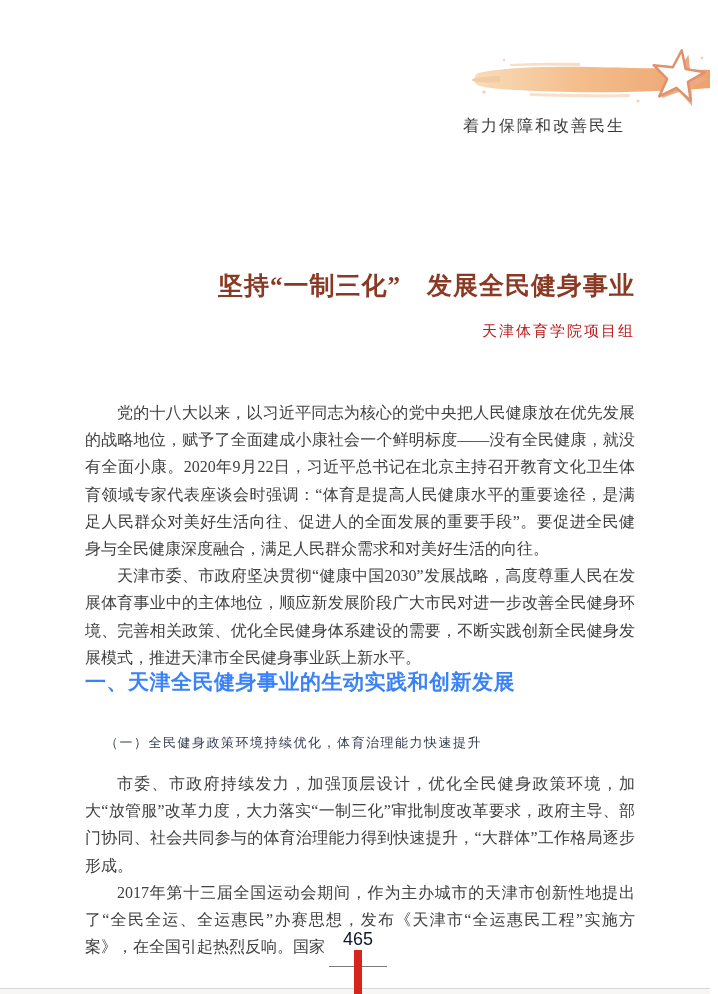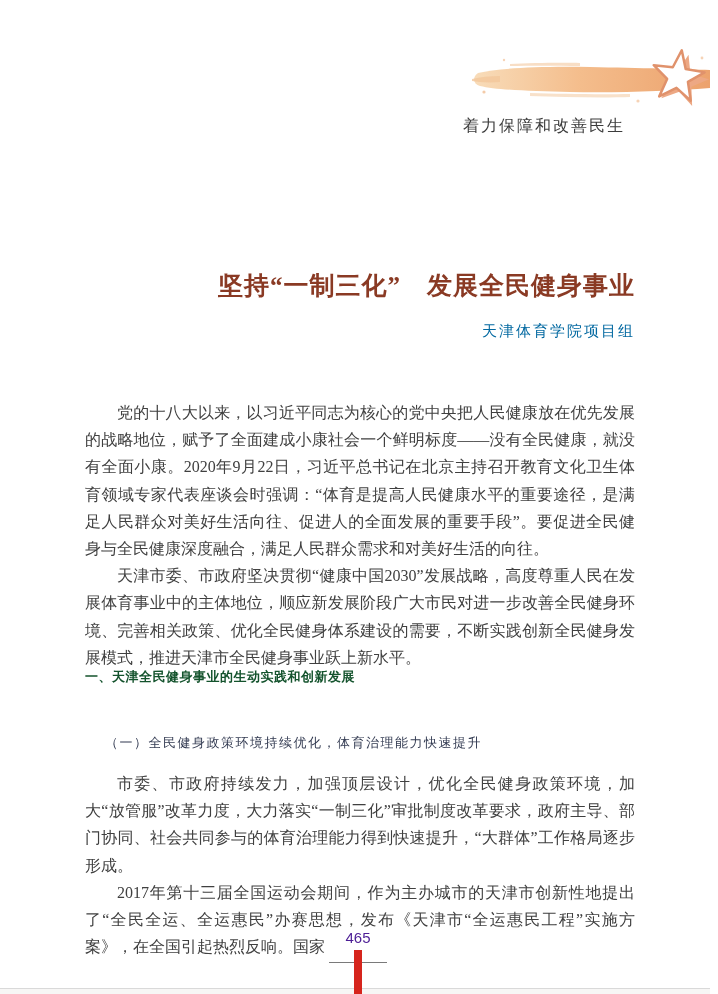--- a/index.html
+++ b/index.html
@@ -35,7 +35,7 @@
     position:absolute; top:322px; left:85px; width:550px;
     text-align:right;
     font-size:15px; letter-spacing:2px;
-    color:#0369a1;
+    color:#b91c1c;
   }
 
   

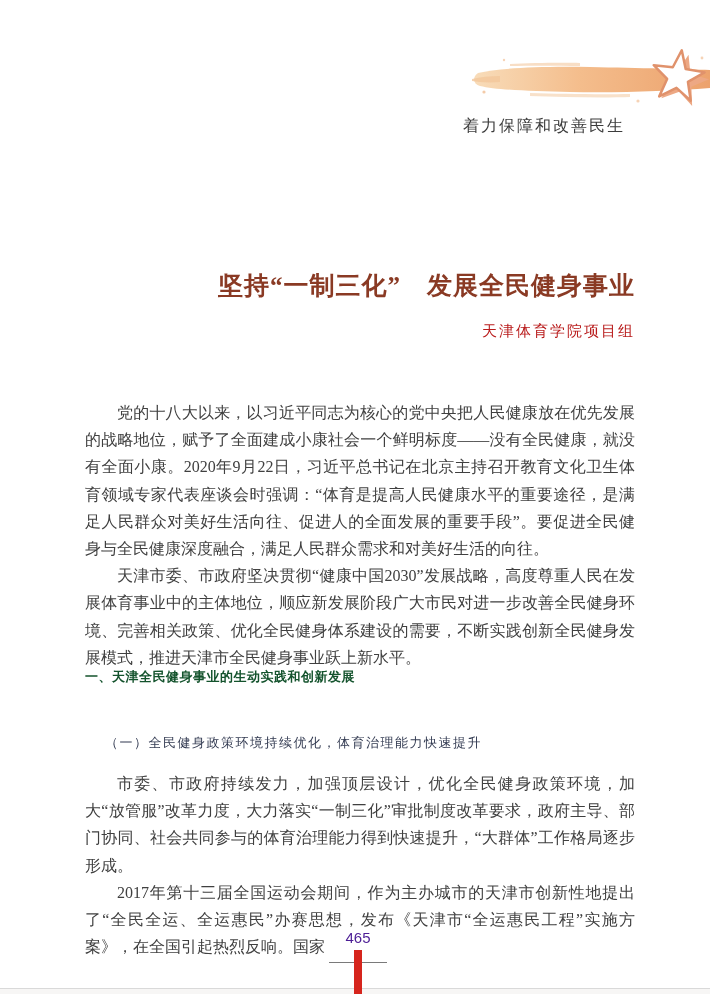--- a/index.html
+++ b/index.html
@@ -52,8 +52,8 @@
   .section-heading {
     position:absolute; top:668px; left:85px; width:550px;
     font-family:"Liberation Sans", sans-serif;
-    font-size:13px; font-weight:bold; letter-spacing:0.5px;
-    color:#14532d;
+    font-size:21px; font-weight:bold; letter-spacing:0.5px;
+    color:#3b82f6;
   }
   .subsection-heading {
     position:absolute; top:734px; left:85px; width:550px;

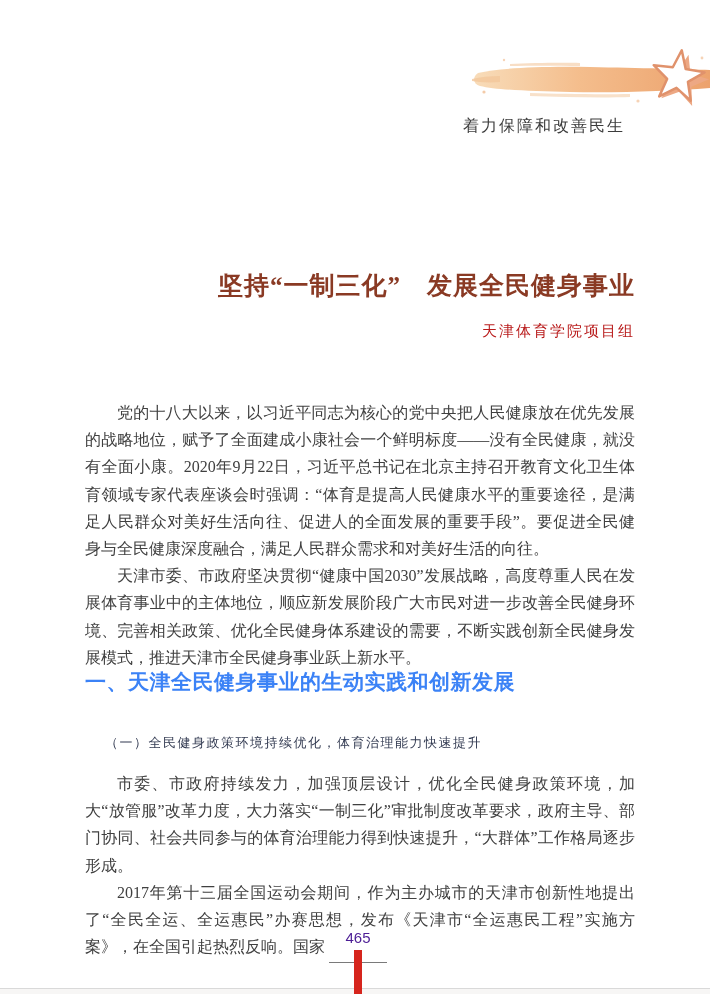--- a/index.html
+++ b/index.html
@@ -67,7 +67,7 @@
     position:absolute; top:929px; left:329px; width:58px;
     text-align:center;
     font-family:"Liberation Sans", sans-serif;
-    font-size:15px; color:#4c1d95;
+    font-size:18px; color:#0f172a;
     border-bottom:1.5px solid #7a7a7a;
     padding-bottom:16px;
   }

